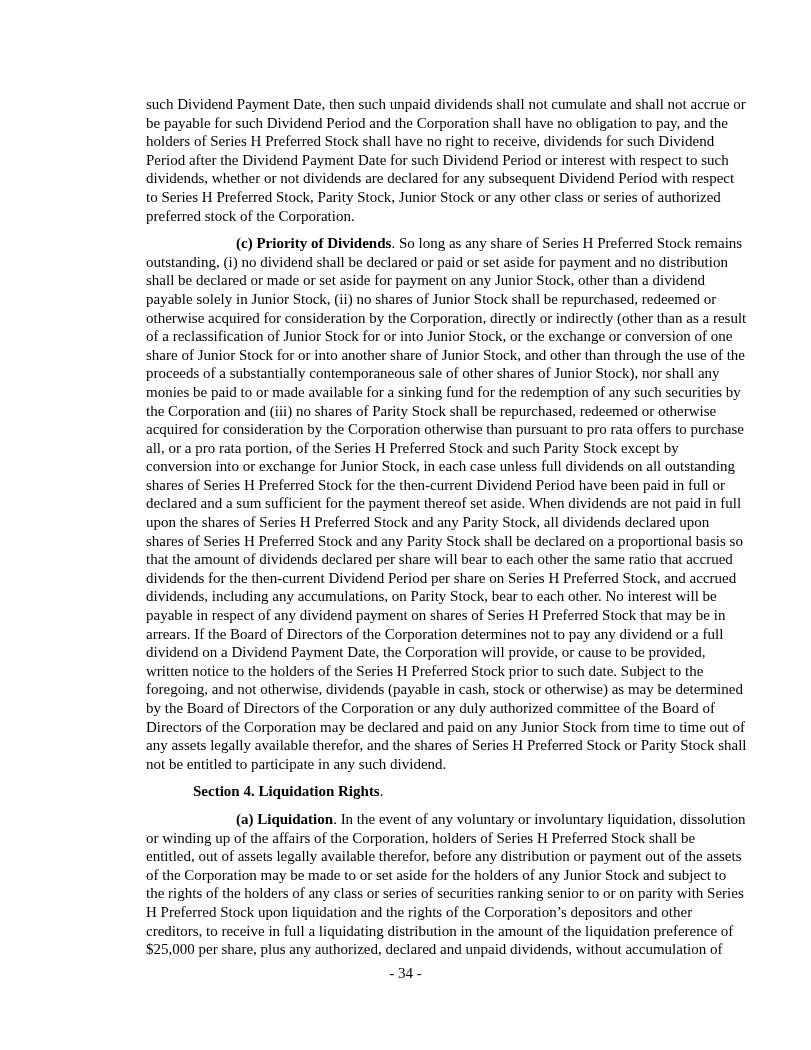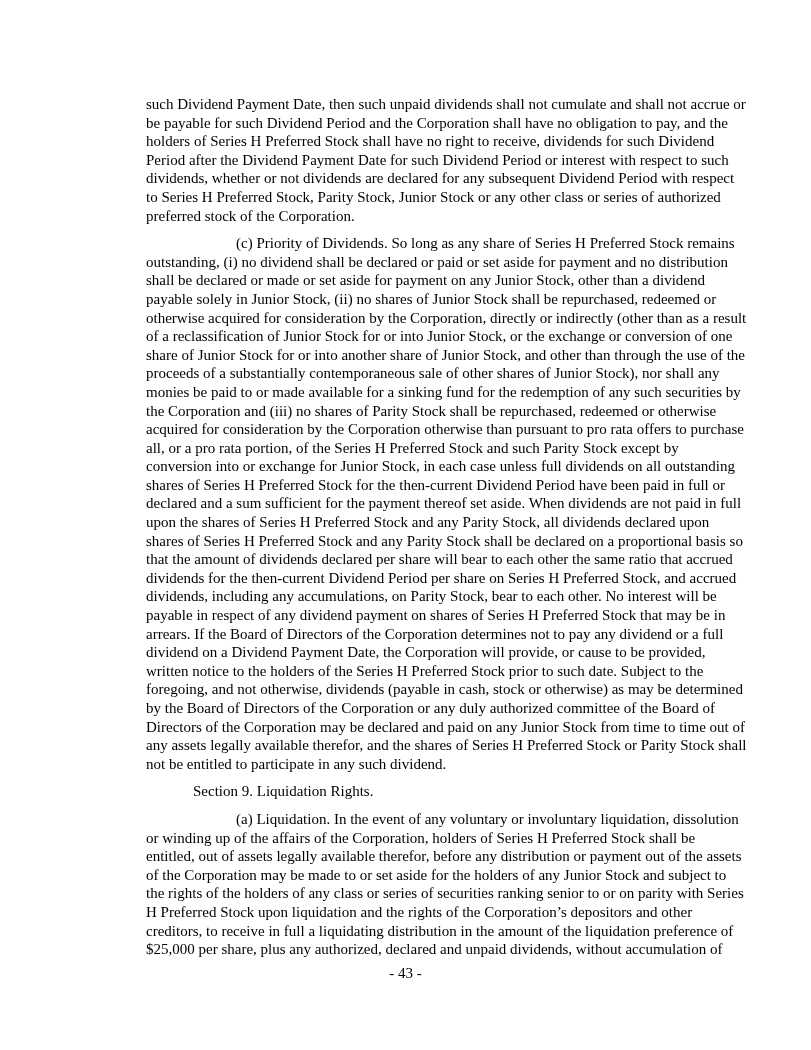--- a/index.html
+++ b/index.html
@@ -30,7 +30,7 @@
   }
   .indent-1in { text-indent: 90px; }
   .indent-half { text-indent: 47px; }
-  .bold { font-weight: normal; }
+  .bold { font-weight: bold; }
   .italic { }
   .footer {
     position: absolute;

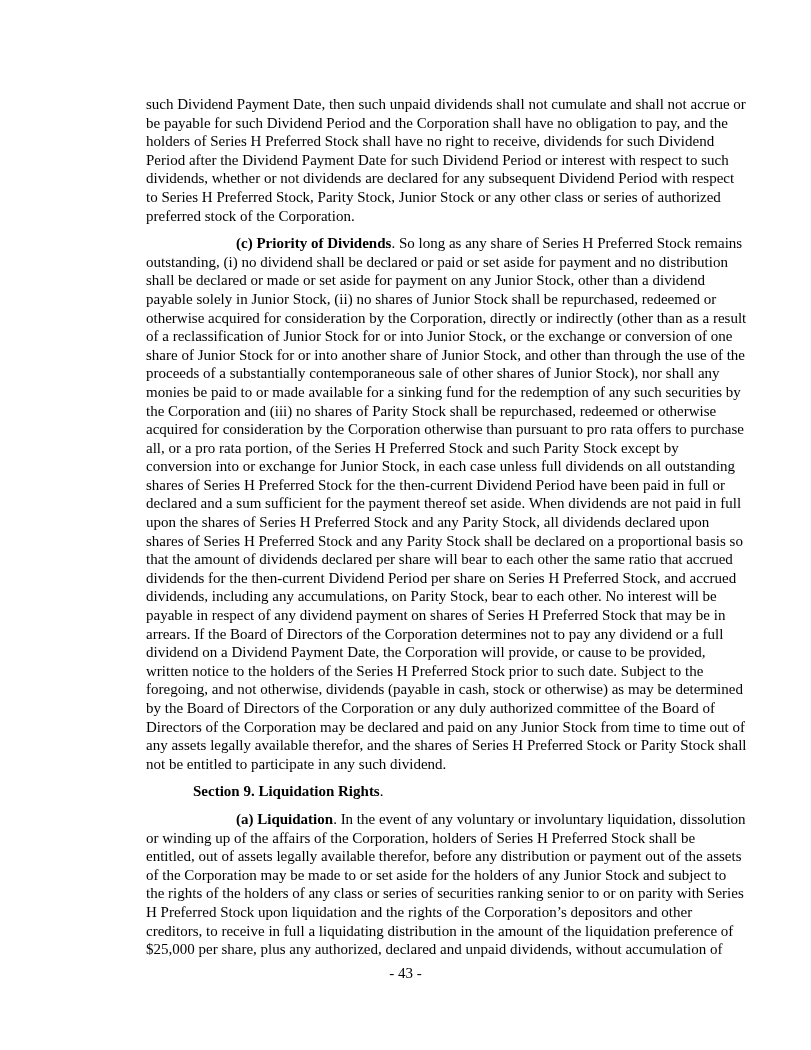--- a/index.html
+++ b/index.html
@@ -51,7 +51,7 @@
 
   <p class="para indent-1in"><span class="bold">(c) Priority of Dividends</span><span>.  So long as any share of Series H Preferred Stock remains outstanding, (i) no dividend shall be declared or paid or set aside for payment and no distribution shall be declared or made or set aside for payment on any Junior Stock, other than a dividend payable solely in Junior Stock, (ii) no shares of Junior Stock shall be repurchased, redeemed or otherwise acquired for consideration by the Corporation, directly or indirectly (other than as a result of a reclassification of Junior Stock for or into Junior Stock, or the exchange or conversion of one share of Junior Stock for or into another share of Junior Stock, and other than through the use of the proceeds of a substantially contemporaneous sale of other shares of Junior Stock), nor shall any monies be paid to or made available for a sinking fund for the redemption of any such securities by the Corporation and (iii) no shares of Parity Stock shall be repurchased, redeemed or otherwise acquired for consideration by the Corporation otherwise than pursuant to </span><span class="italic">pro rata</span><span> offers to purchase all, or a </span><span class="italic">pro rata</span><span> portion, of the Series H Preferred Stock and such Parity Stock except by conversion into or exchange for Junior Stock, in each case unless full dividends on all outstanding shares of Series H Preferred Stock for the then-current Dividend Period have been paid in full or declared and a sum sufficient for the payment thereof set aside.  When dividends are not paid in full upon the shares of Series H Preferred Stock and any Parity Stock, all dividends declared upon shares of Series H Preferred Stock and any Parity Stock shall be declared on a proportional basis so that the amount of dividends declared per share will bear to each other the same ratio that accrued dividends for the then-current Dividend Period per share on Series H Preferred Stock, and accrued dividends, including any accumulations, on Parity Stock, bear to each other.  No interest will be payable in respect of any dividend payment on shares of Series H Preferred Stock that may be in arrears.  If the Board of Directors of the Corporation determines not to pay any dividend or a full dividend on a Dividend Payment Date, the Corporation will provide, or cause to be provided, written notice to the holders of the Series H Preferred Stock prior to such date.  Subject to the foregoing, and not otherwise, dividends (payable in cash, stock or otherwise) as may be determined by the Board of Directors of the Corporation or any duly authorized committee of the Board of Directors of the Corporation may be declared and paid on any Junior Stock from time to time out of any assets legally available therefor, and the shares of Series H Preferred Stock or Parity Stock shall not be entitled to participate in any such dividend.</span></p>
 
-  <p class="para indent-half"><span class="bold">Section 9. Liquidation Rights</span><span>.</span></p>
+  <p class="para indent-half"><span class="bold">Section 4. Liquidation Rights</span><span>.</span></p>
 
   <p class="para indent-1in"><span class="bold">(a) Liquidation</span><span>.  In the event of any voluntary or involuntary liquidation, dissolution or winding up of the affairs of the Corporation, holders of Series H Preferred Stock shall be entitled, out of assets legally available therefor, before any distribution or payment out of the assets of the Corporation may be made to or set aside for the holders of any Junior Stock and subject to the rights of the holders of any class or series of securities ranking senior to or on parity with Series H Preferred Stock upon liquidation and the rights of the Corporation’s depositors and other creditors, to receive in full a liquidating distribution in the amount of the liquidation preference of $25,000 per share, plus any authorized, declared and unpaid dividends, without accumulation of</span></p>
 

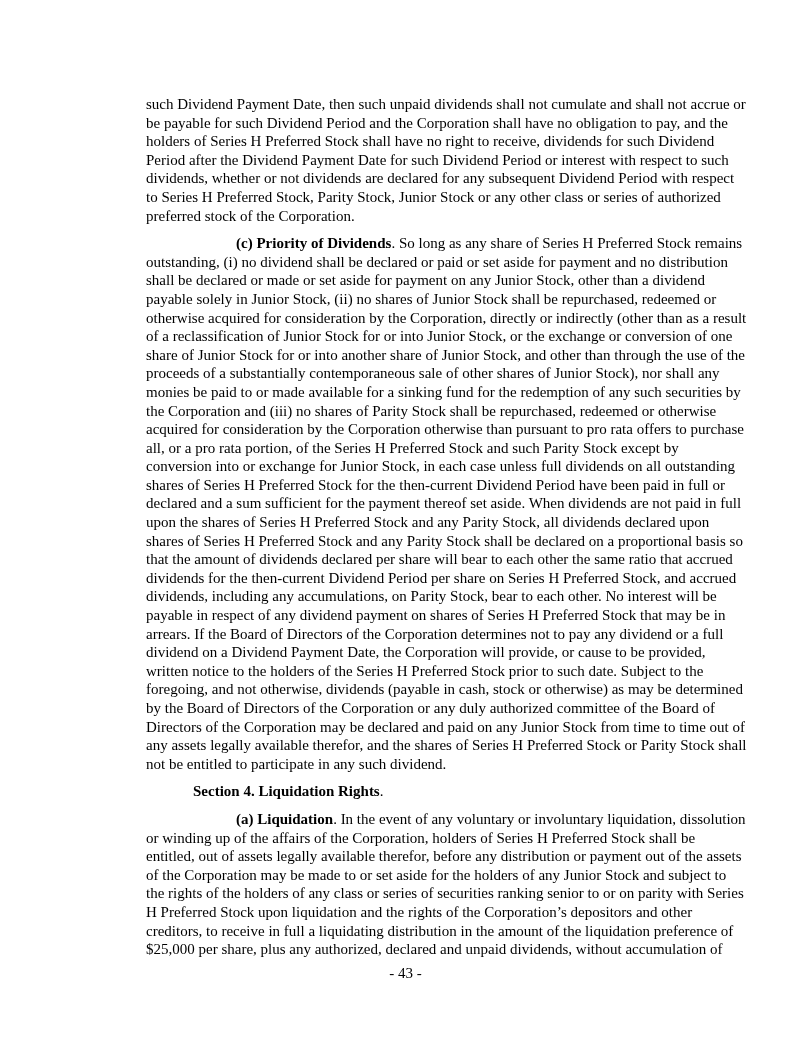--- a/index.html
+++ b/index.html
@@ -57,6 +57,6 @@
 
 </div>
 
-<div class="footer">- 43 -</div>
+<div class="footer">- 34 -</div>
 
 </body></html>

